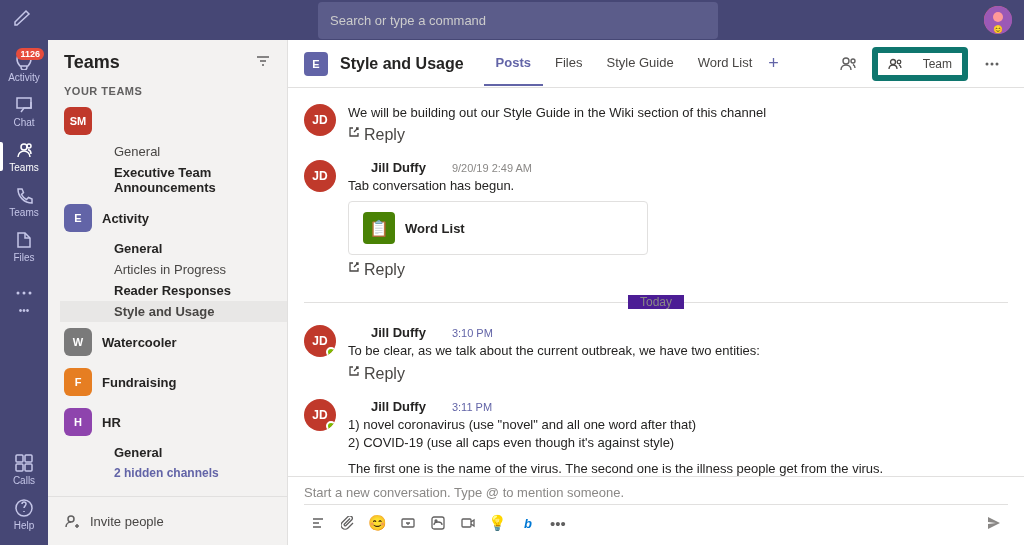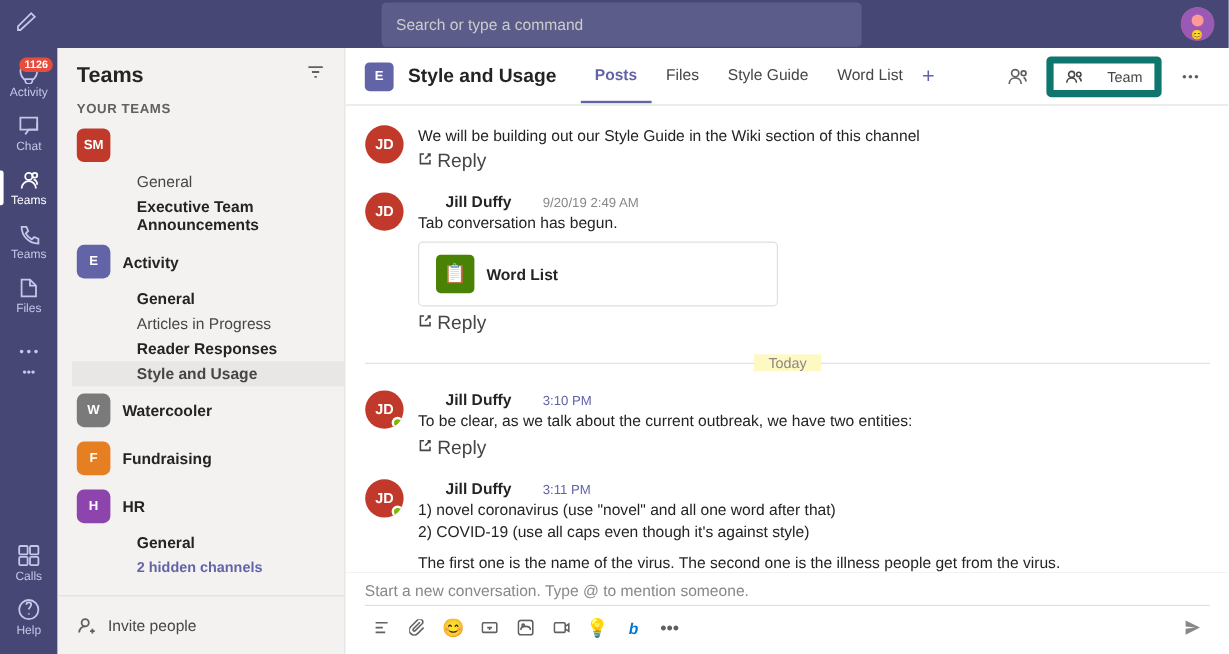--- a/index.html
+++ b/index.html
@@ -298,7 +298,7 @@
       z-index: 0;
     }
     .date-divider span {
-      background: #fef9c3;
+      background: #4c1d95;
       padding: 0 12px;
       position: relative;
       z-index: 1;

